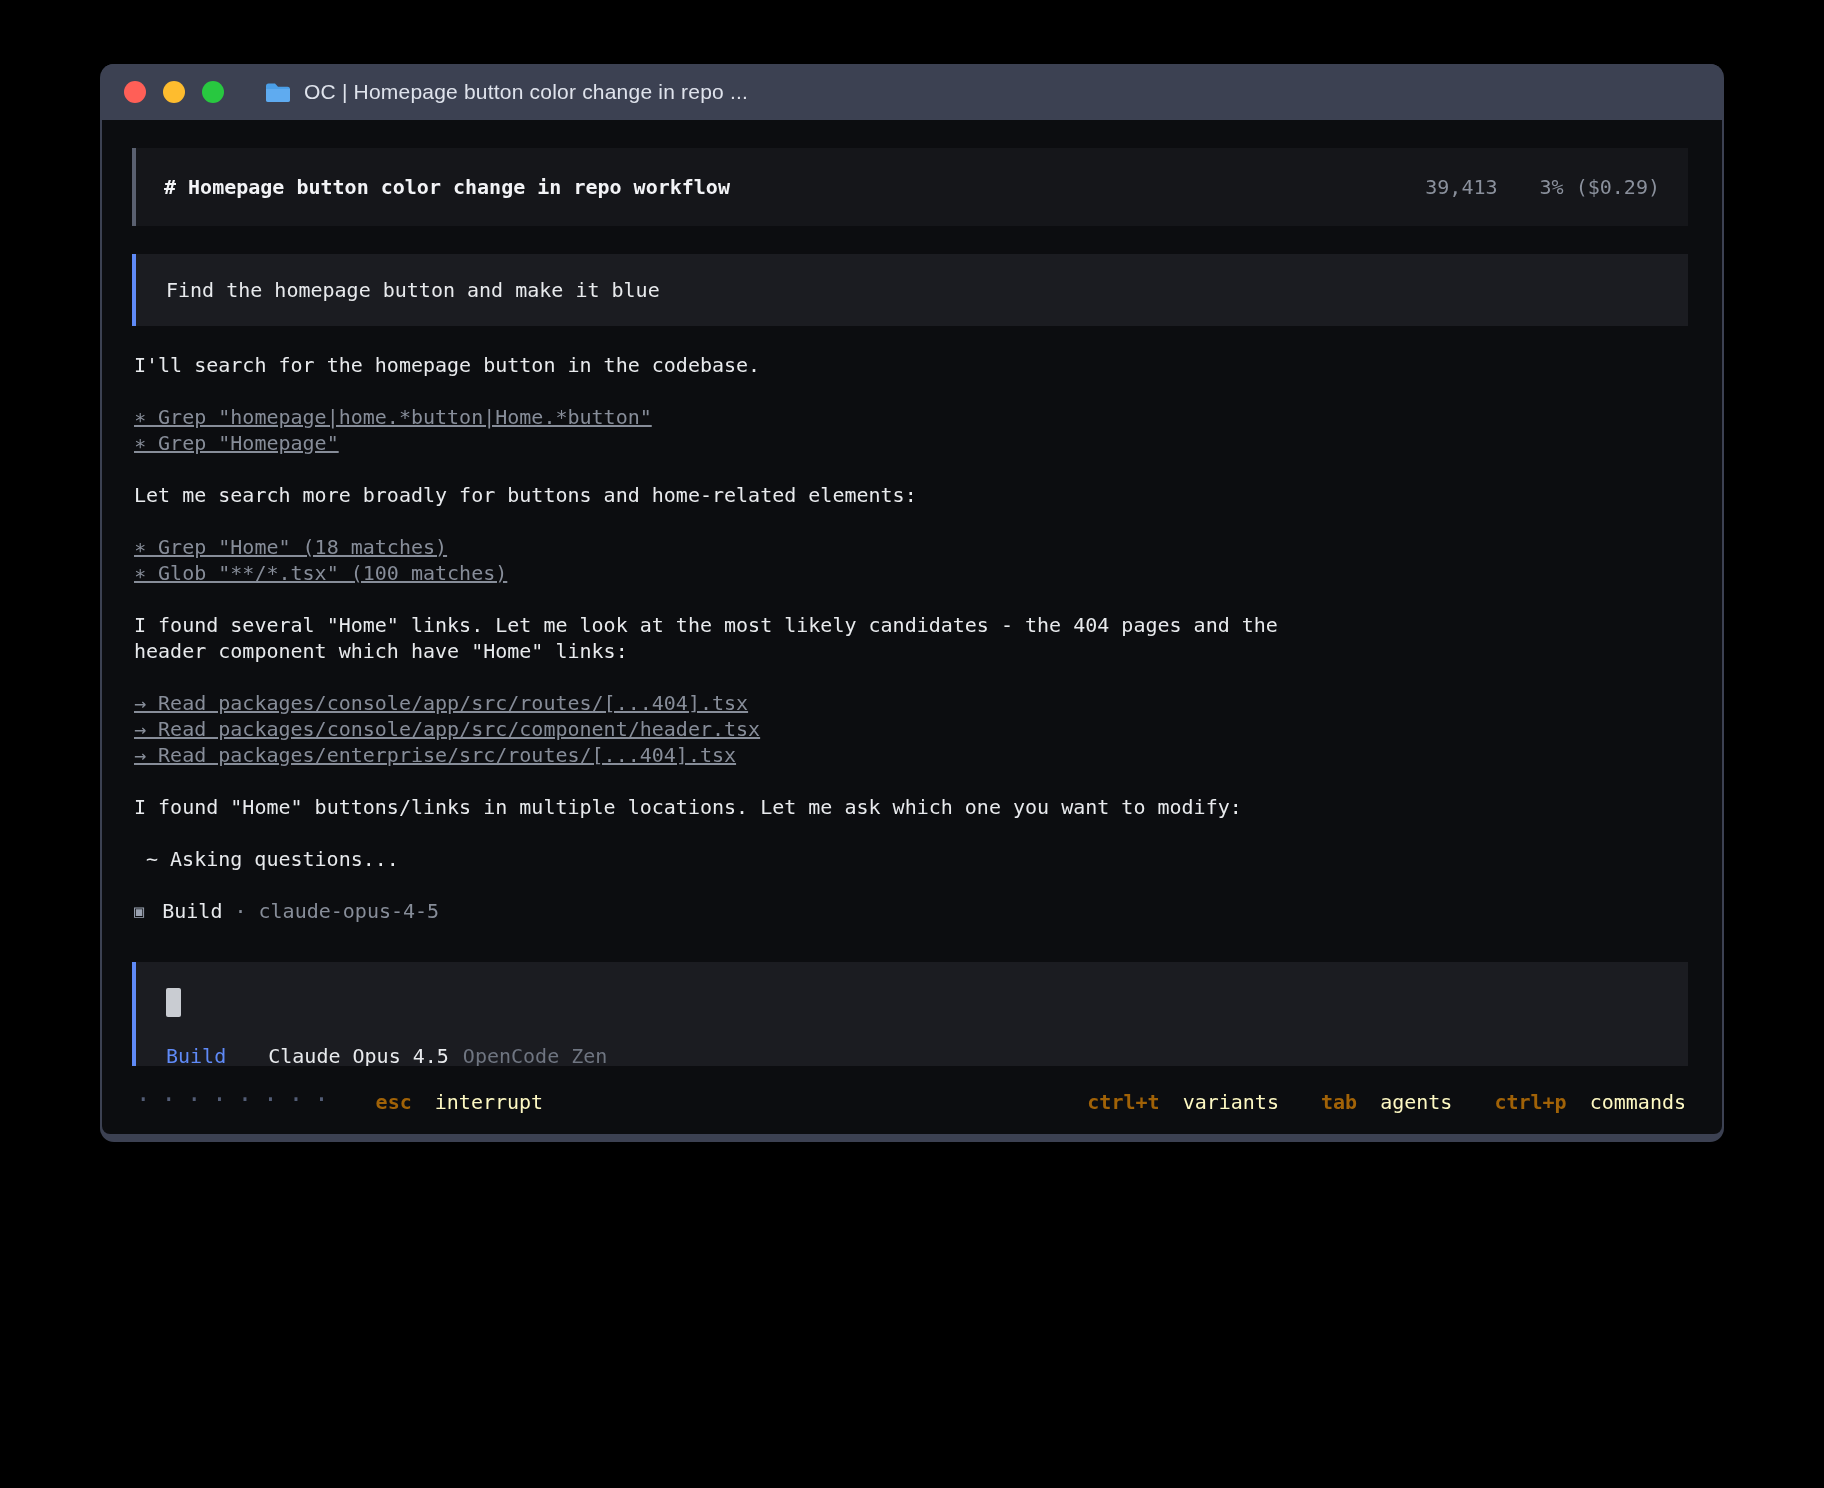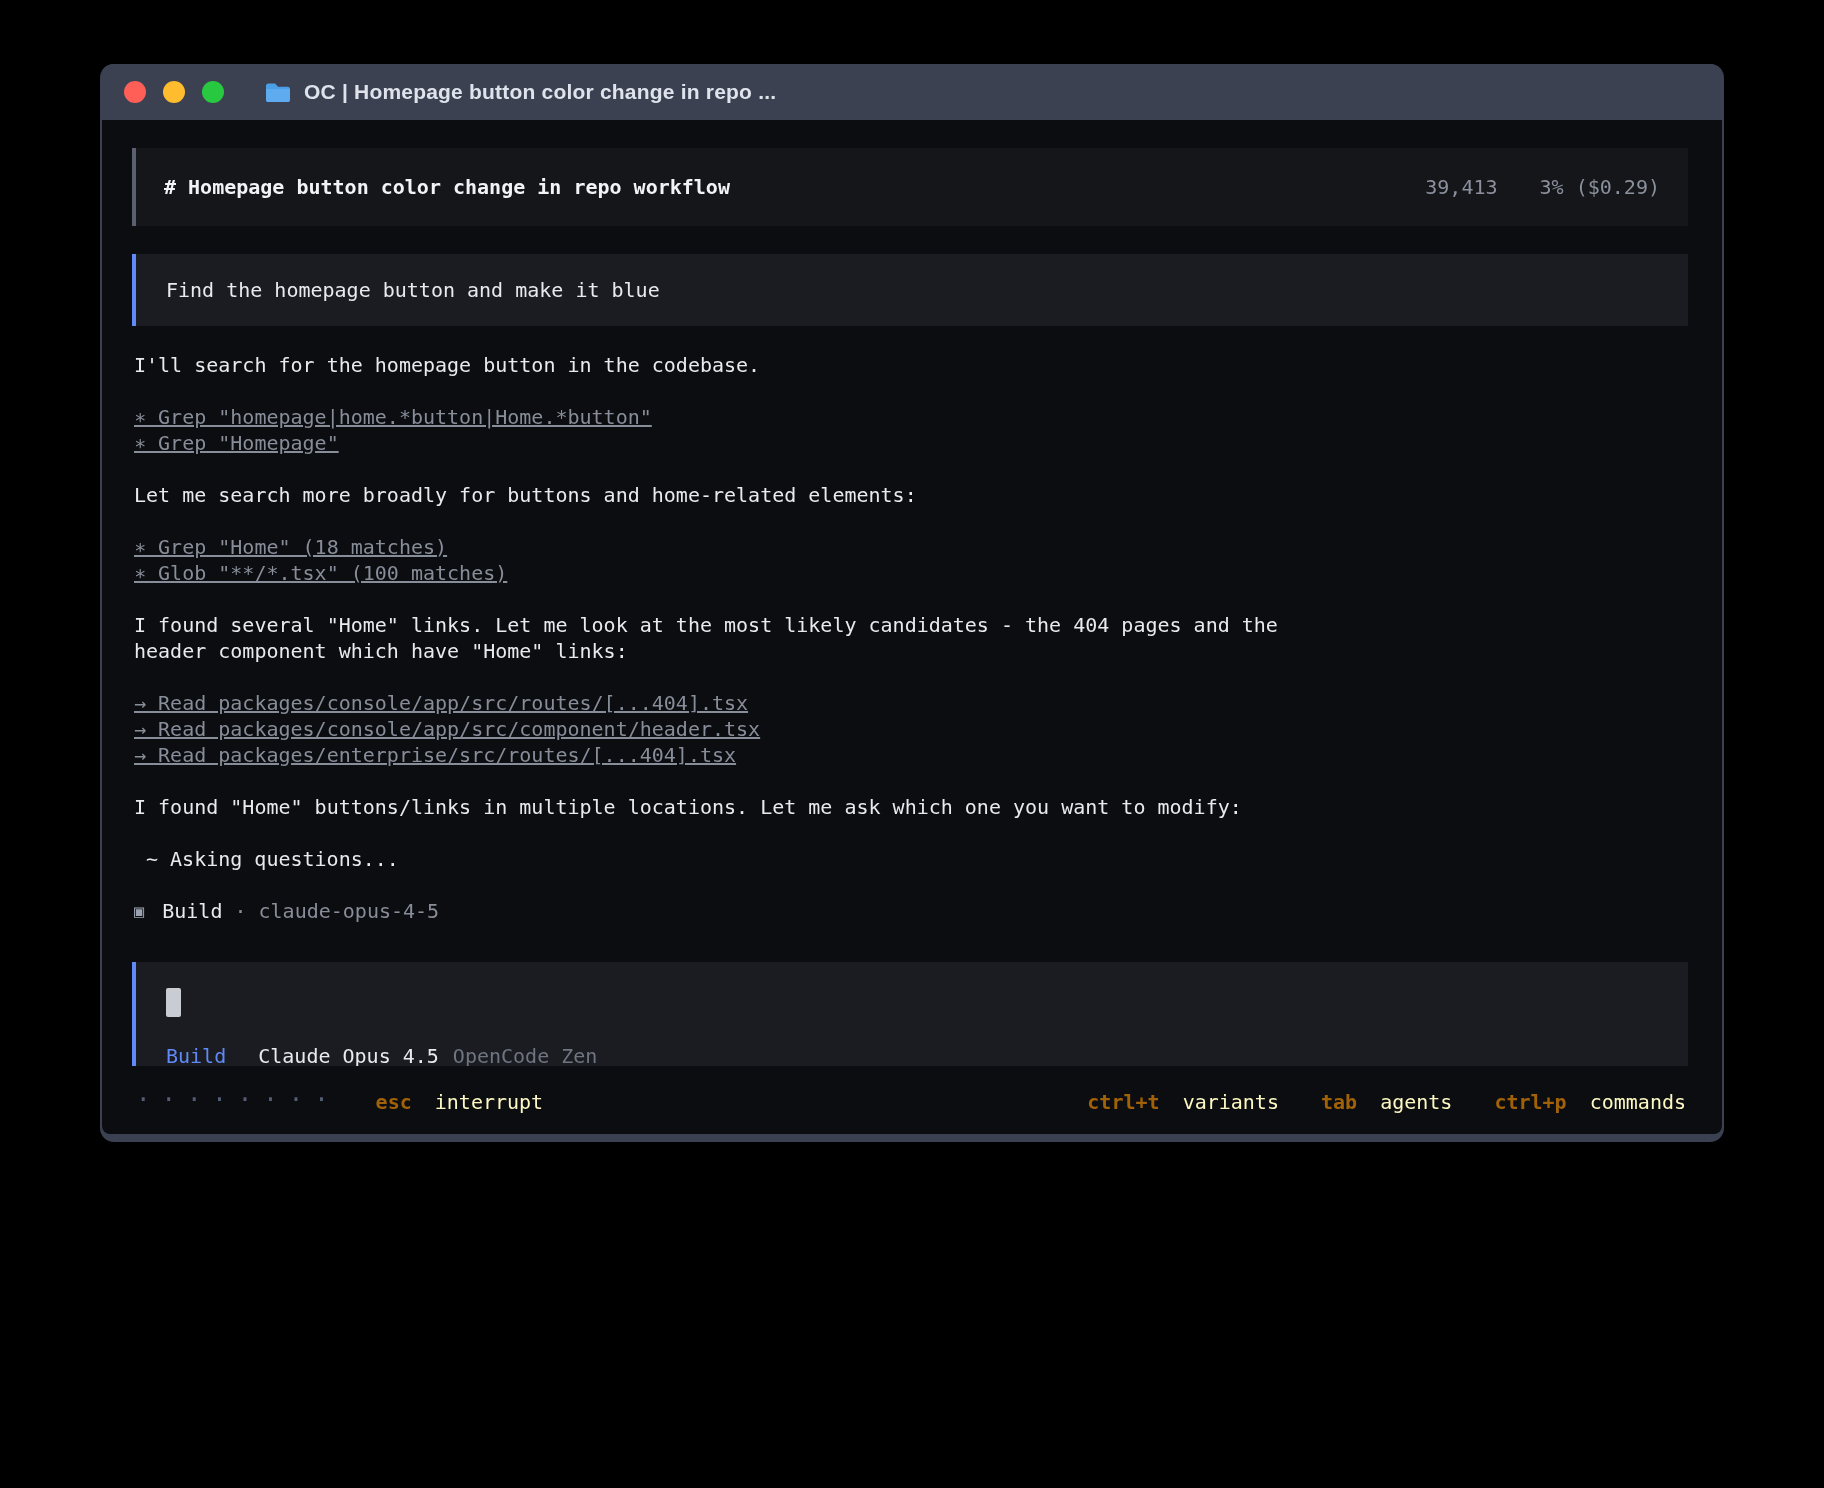--- a/index.html
+++ b/index.html
@@ -36,7 +36,7 @@
   .titlebar-title {
     margin-left: 12px;
     font-family: "Liberation Sans", sans-serif;
-    font-weight: bold;
+    font-weight: normal;
     font-size: 21px;
     color: #dfe3ec;
     letter-spacing: 0.2px;

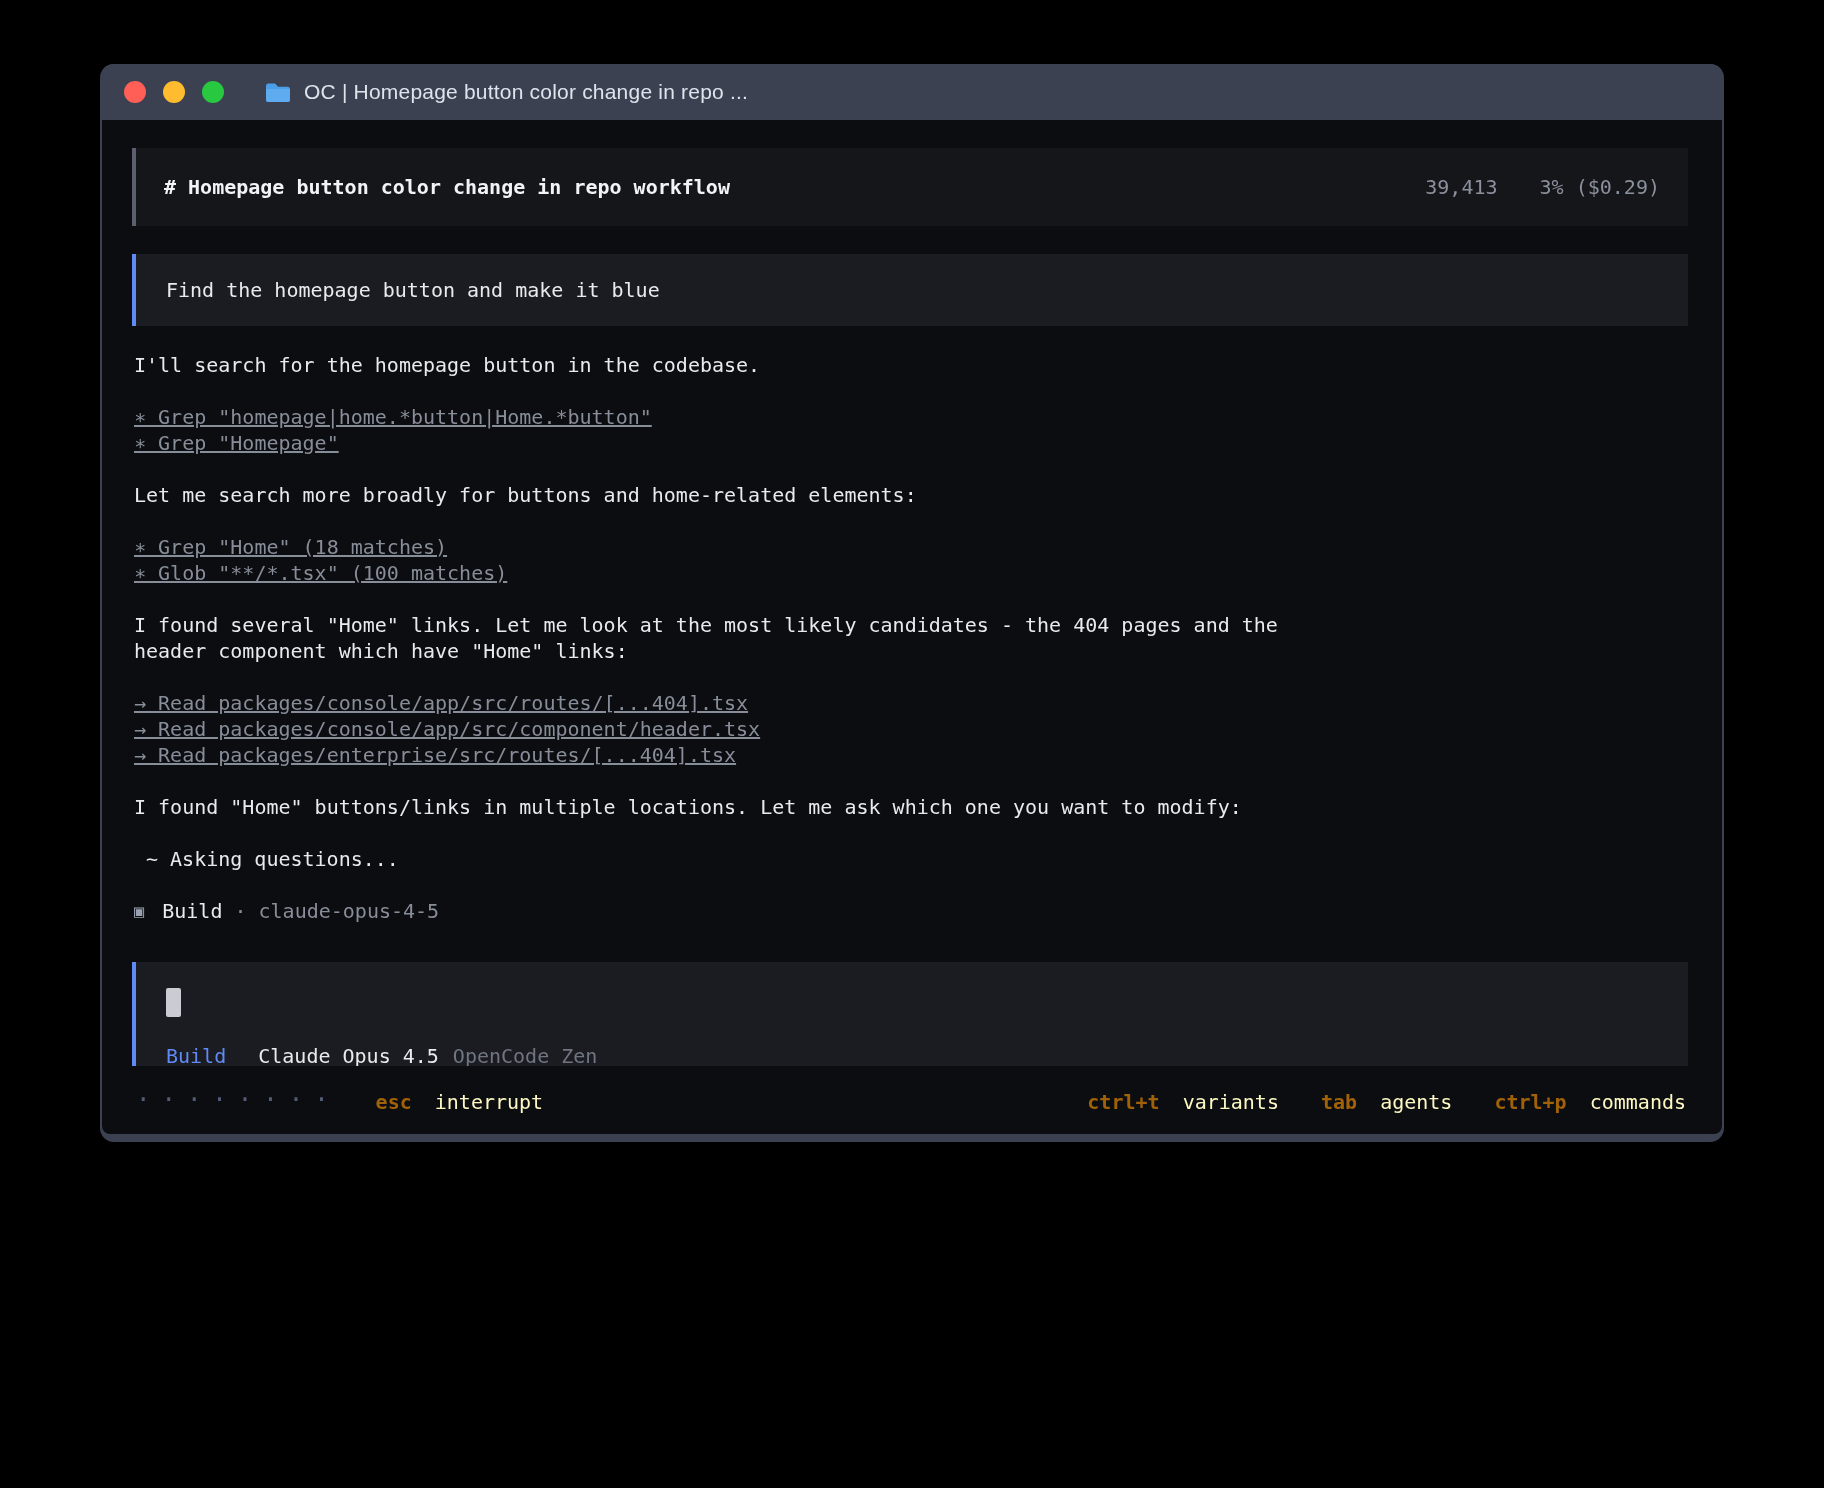--- a/index.html
+++ b/index.html
@@ -116,7 +116,7 @@
   }
   .input-footer { margin-top: 26px; display: flex; align-items: center; }
   .input-mode { color: #5f8af7; }
-  .input-model { color: #e8eaed; margin-left: 32px; }
+  .input-model { color: #e8eaed; margin-left: 42px; }
   .input-provider { color: #6f7581; margin-left: 14px; }
 
   .statusbar {

